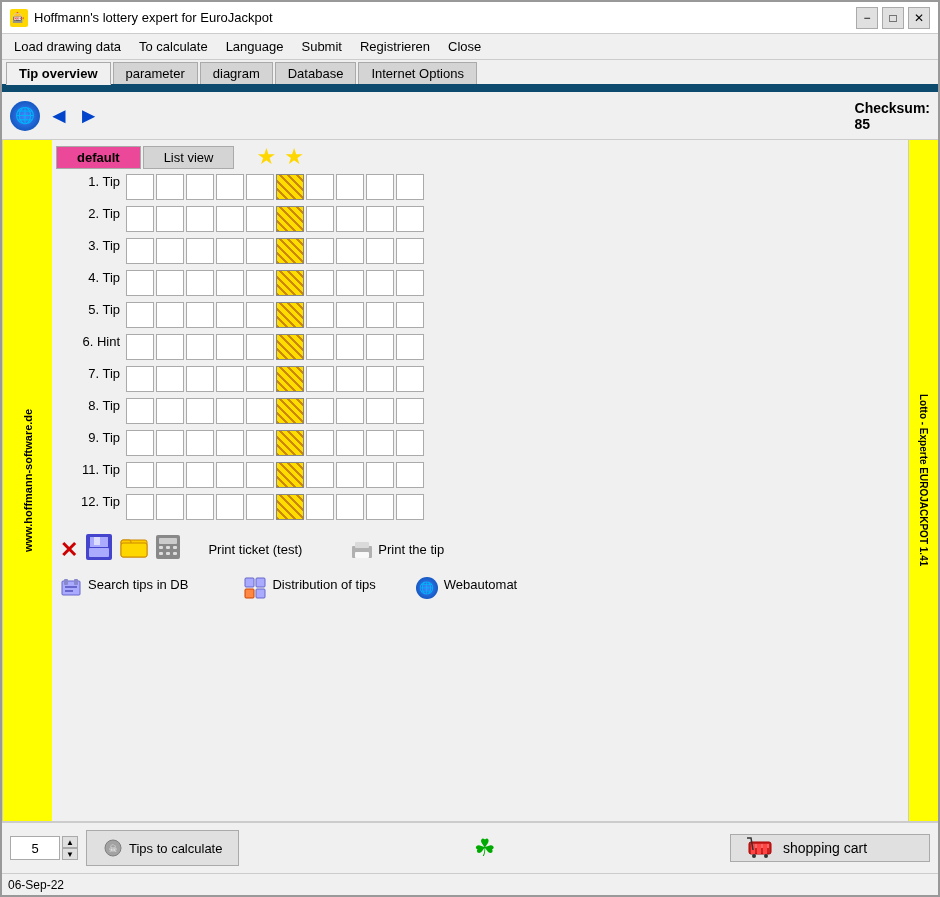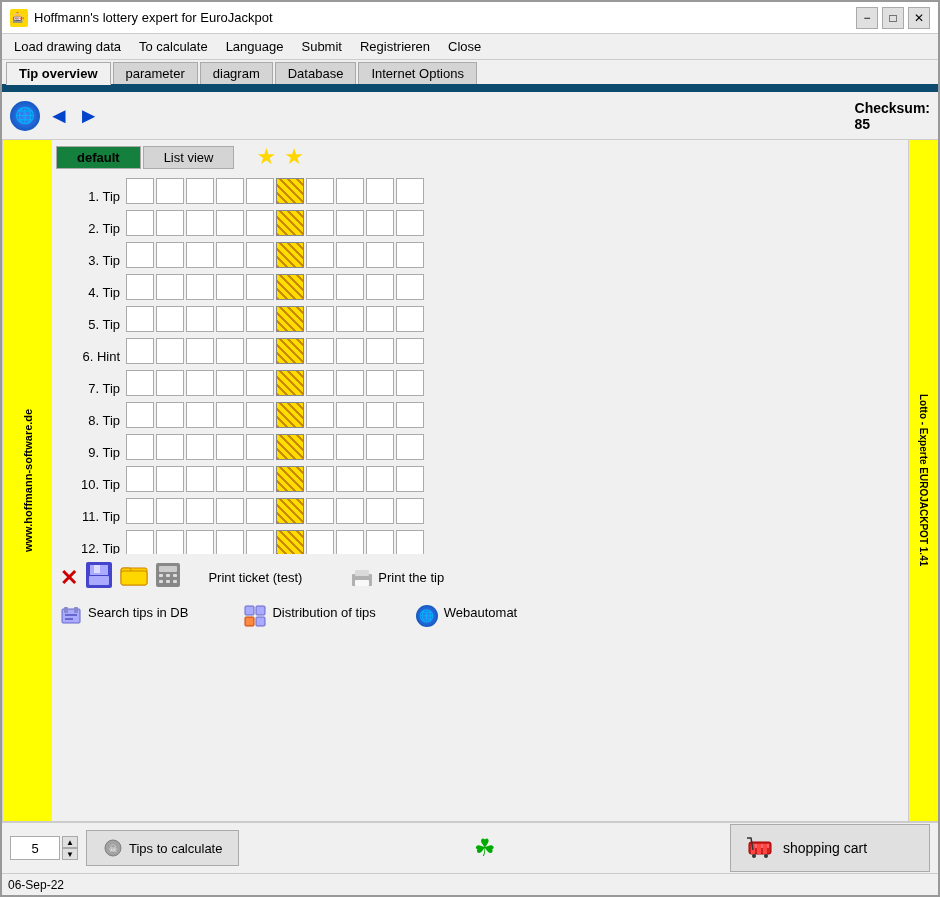--- a/index.html
+++ b/index.html
@@ -202,7 +202,7 @@
       font-size: 13px;
     }
     .view-tab.active {
-      background: #15803d;
+      background: #ec4899;
       font-weight: bold;
     }
     .star-icons {

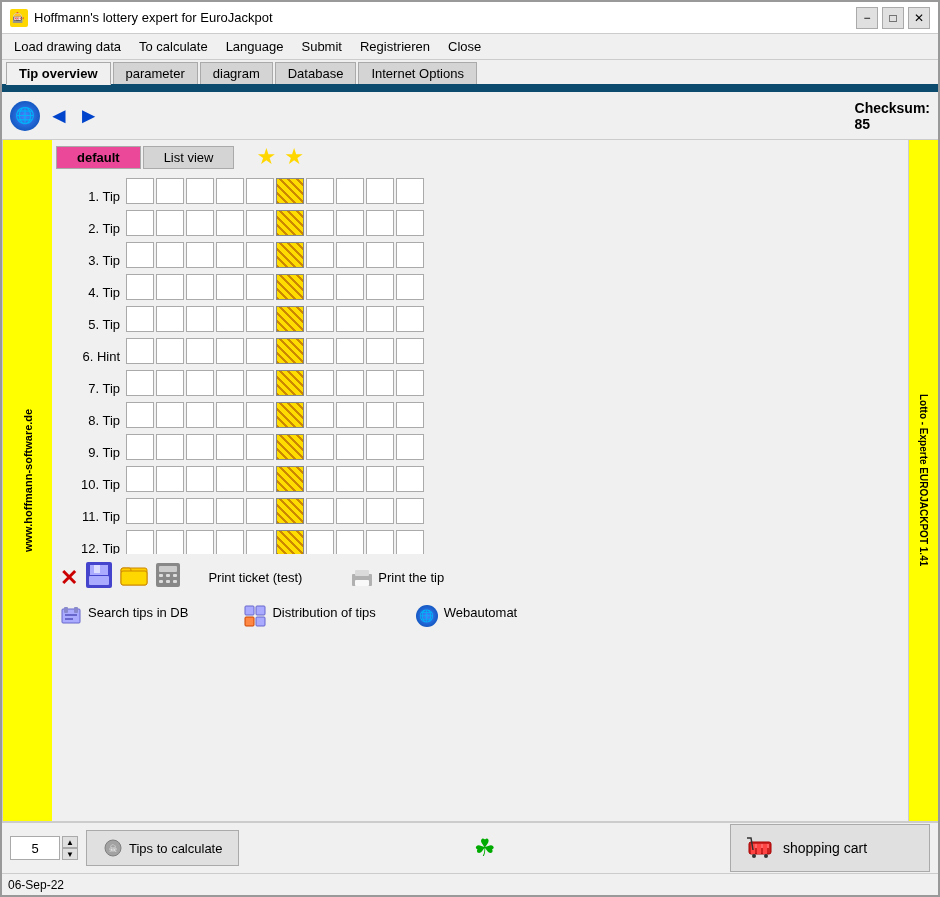--- a/index.html
+++ b/index.html
@@ -216,7 +216,7 @@
     }
     .tip-row {
       display: flex;
-      align-items: flex-end;
+      align-items: flex-start;
       height: 30px;
       margin-bottom: 2px;
     }

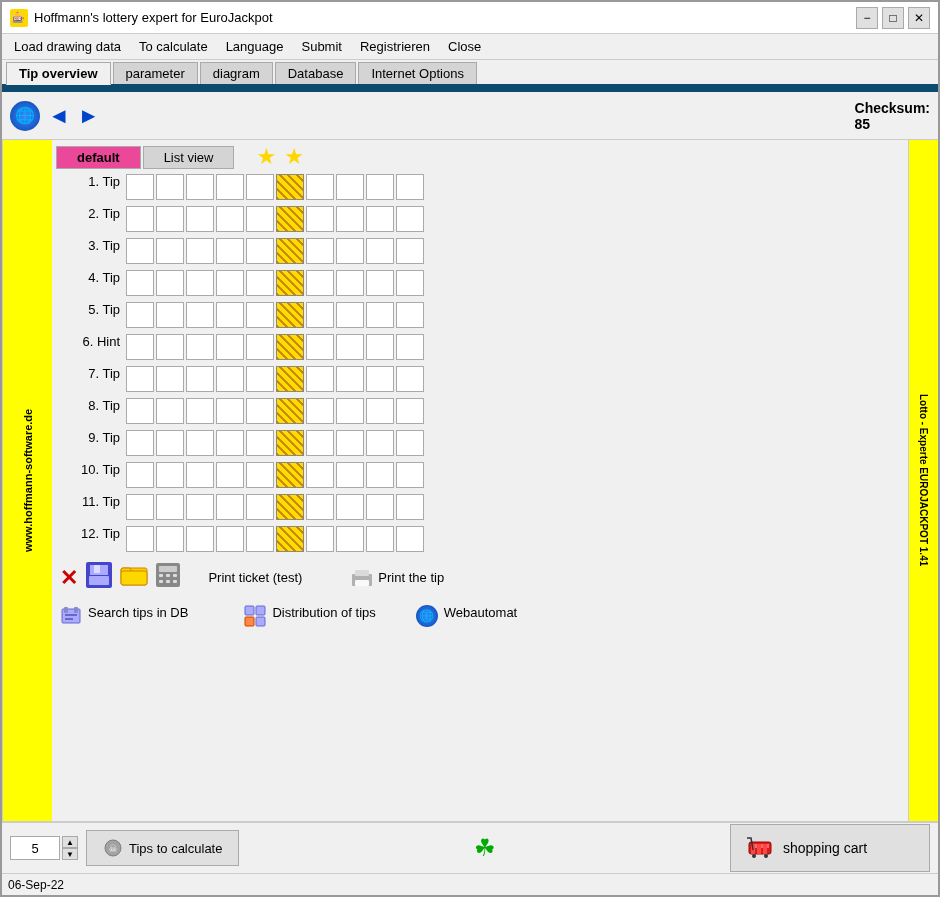--- a/index.html
+++ b/index.html
@@ -613,23 +613,6 @@
             </div>
           </div>
 
-          <div class="tip-row">
-            <span class="tip-label">10. Tip</span>
-            <div class="tip-cells">
-              <div class="tip-cell"></div>
-              <div class="tip-cell"></div>
-              <div class="tip-cell"></div>
-              <div class="tip-cell"></div>
-              <div class="tip-cell"></div>
-            </div>
-            <div class="tip-cell-icon" style="margin-left:2px;"></div>
-            <div class="extra-cells">
-              <div class="extra-cell"></div>
-              <div class="extra-cell"></div>
-              <div class="extra-cell"></div>
-              <div class="extra-cell"></div>
-            </div>
-          </div>
 
           <div class="tip-row">
             <span class="tip-label">11. Tip</span>

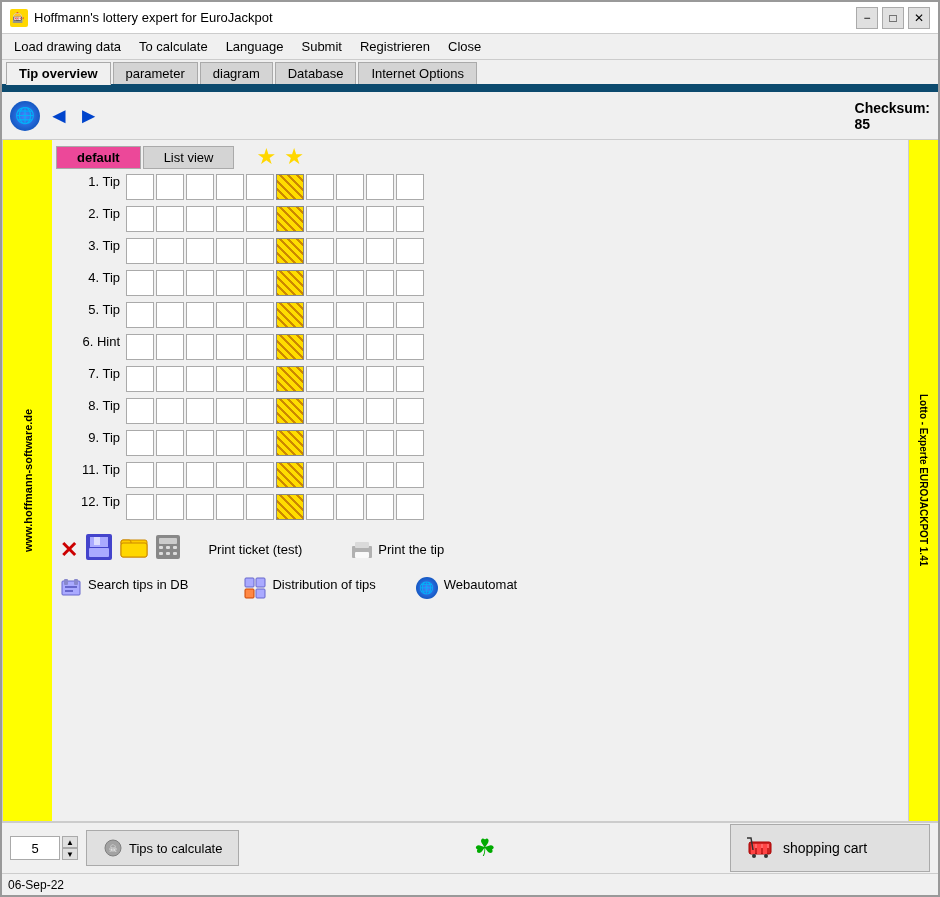--- a/index.html
+++ b/index.html
@@ -357,7 +357,7 @@
       align-items: center;
       gap: 8px;
       font-size: 14px;
-      height: 48px;
+      height: 28px;
       min-width: 200px;
     }
     .bottom-statusbar {

